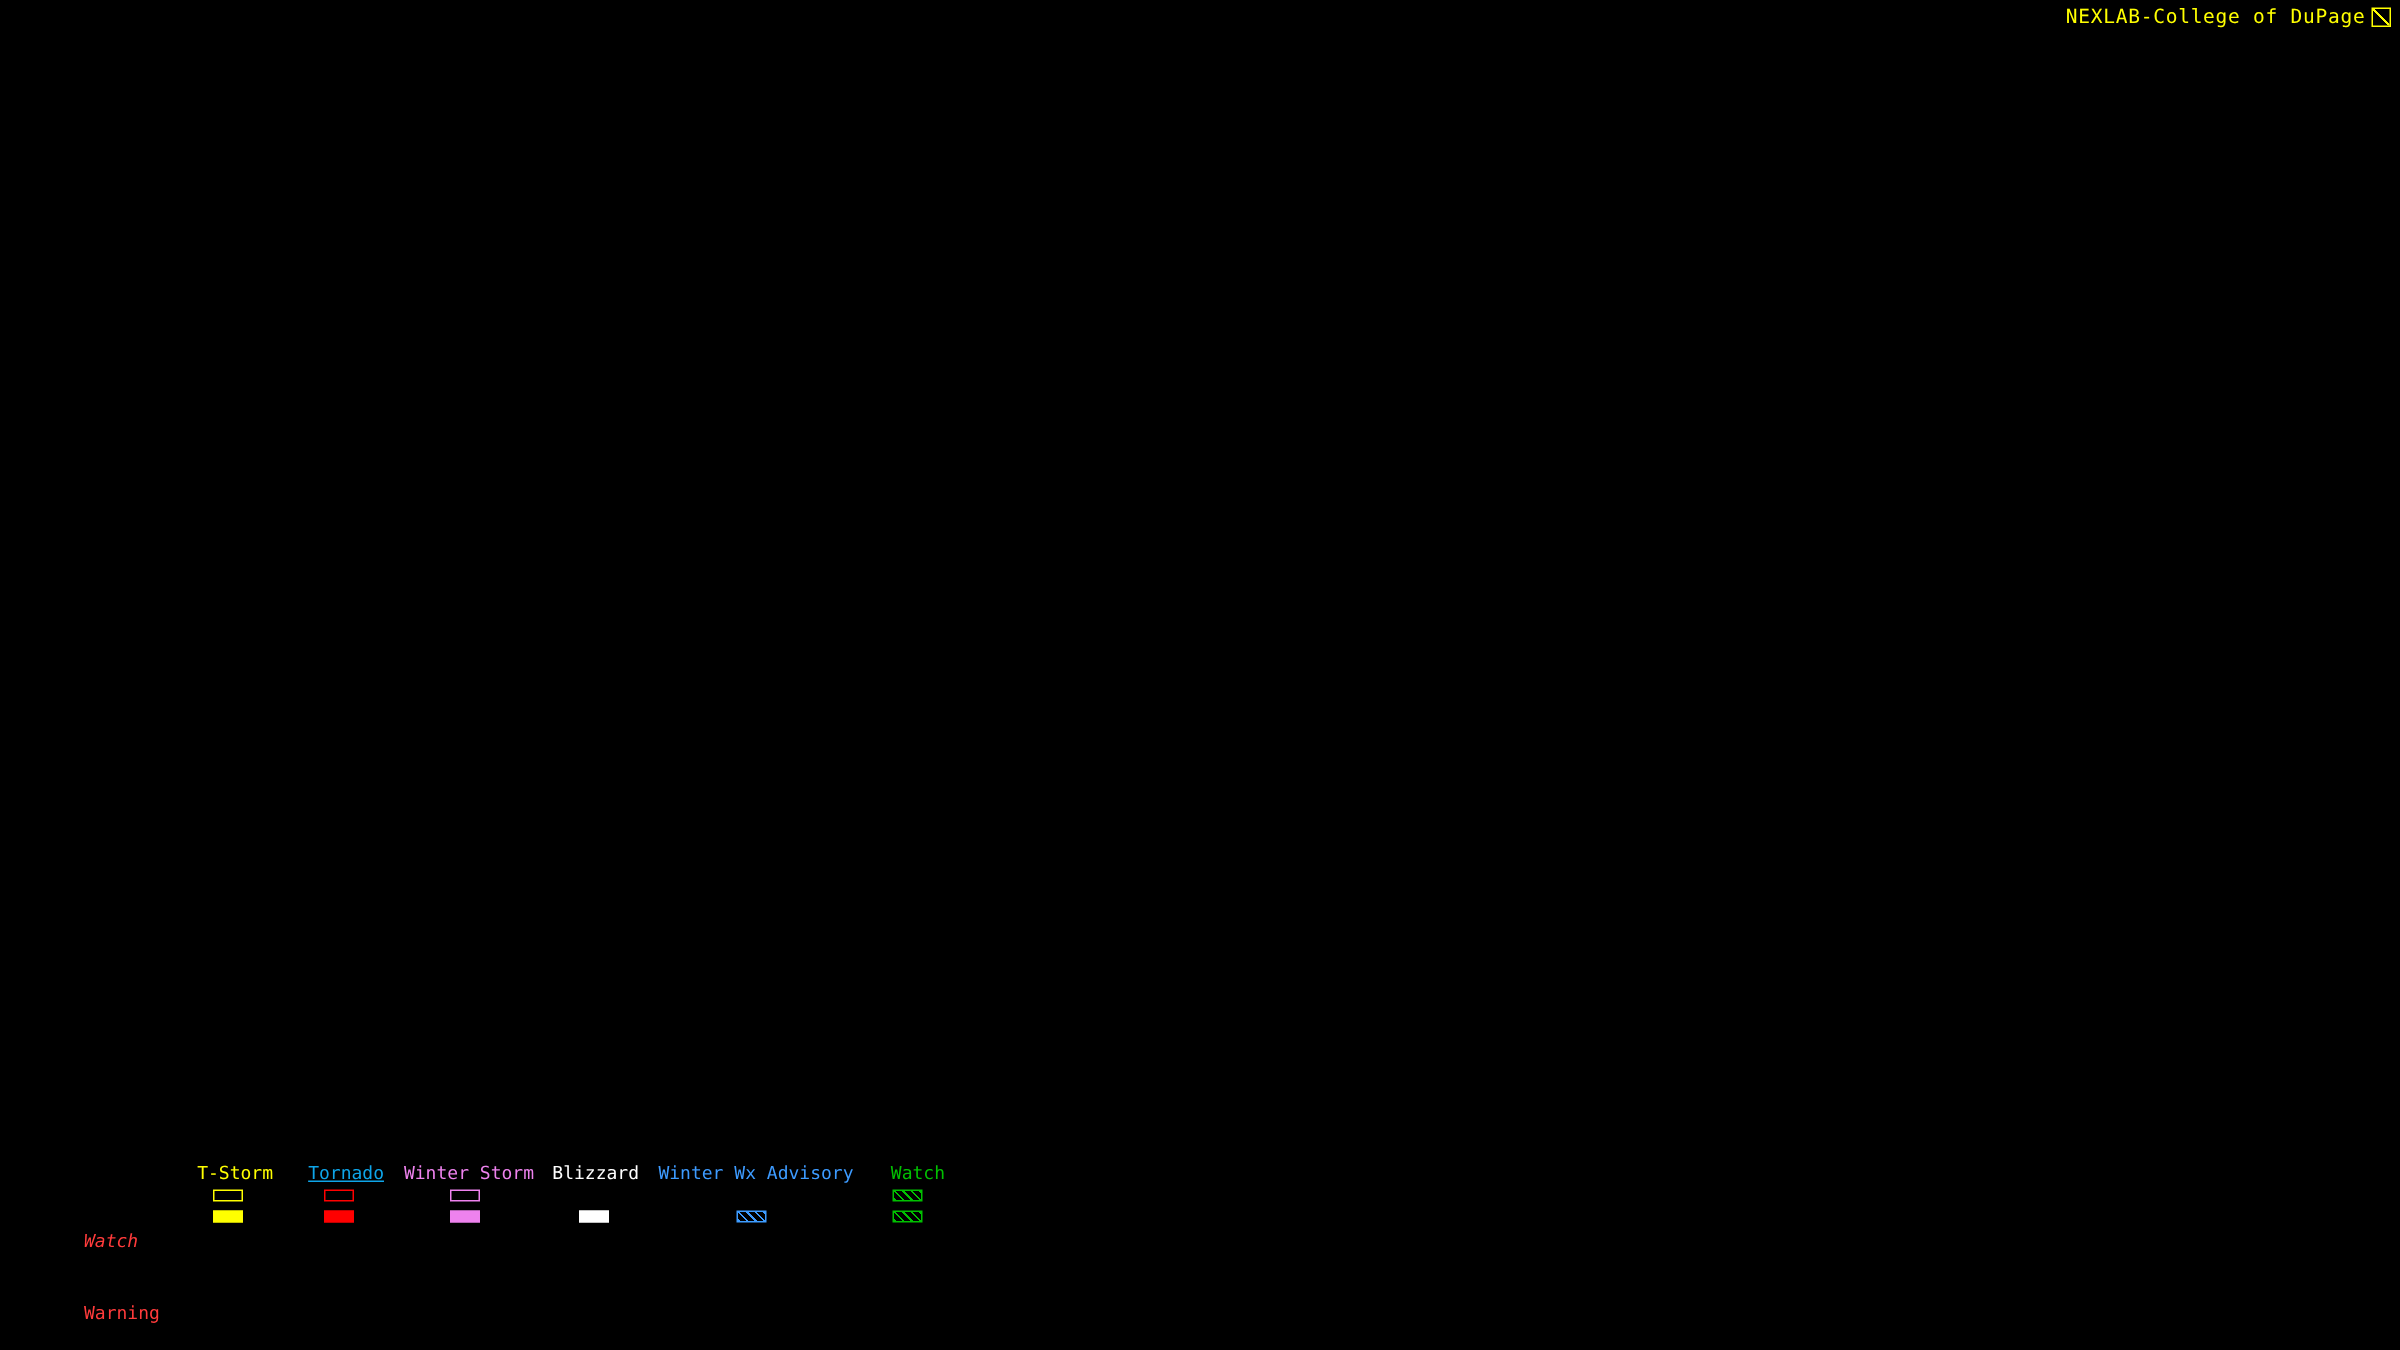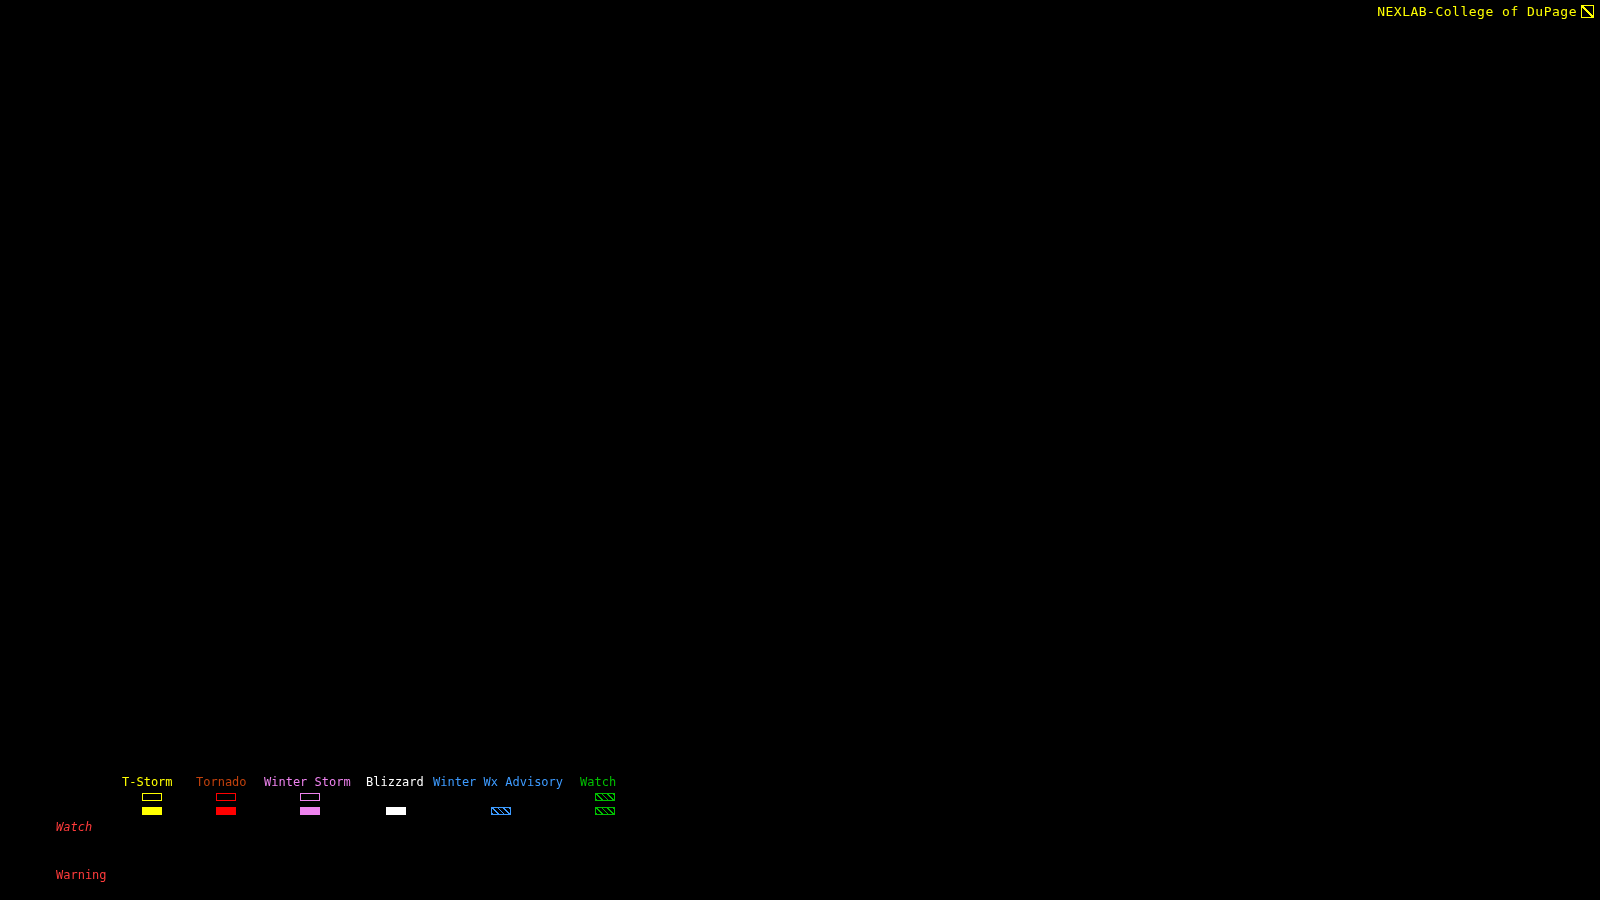--- a/index.html
+++ b/index.html
@@ -64,7 +64,7 @@
   .col {
     position: absolute;
     top: 0;
-    text-align: left;
+    text-align: right;
   }
   .hdr {
     font-size: 12px;

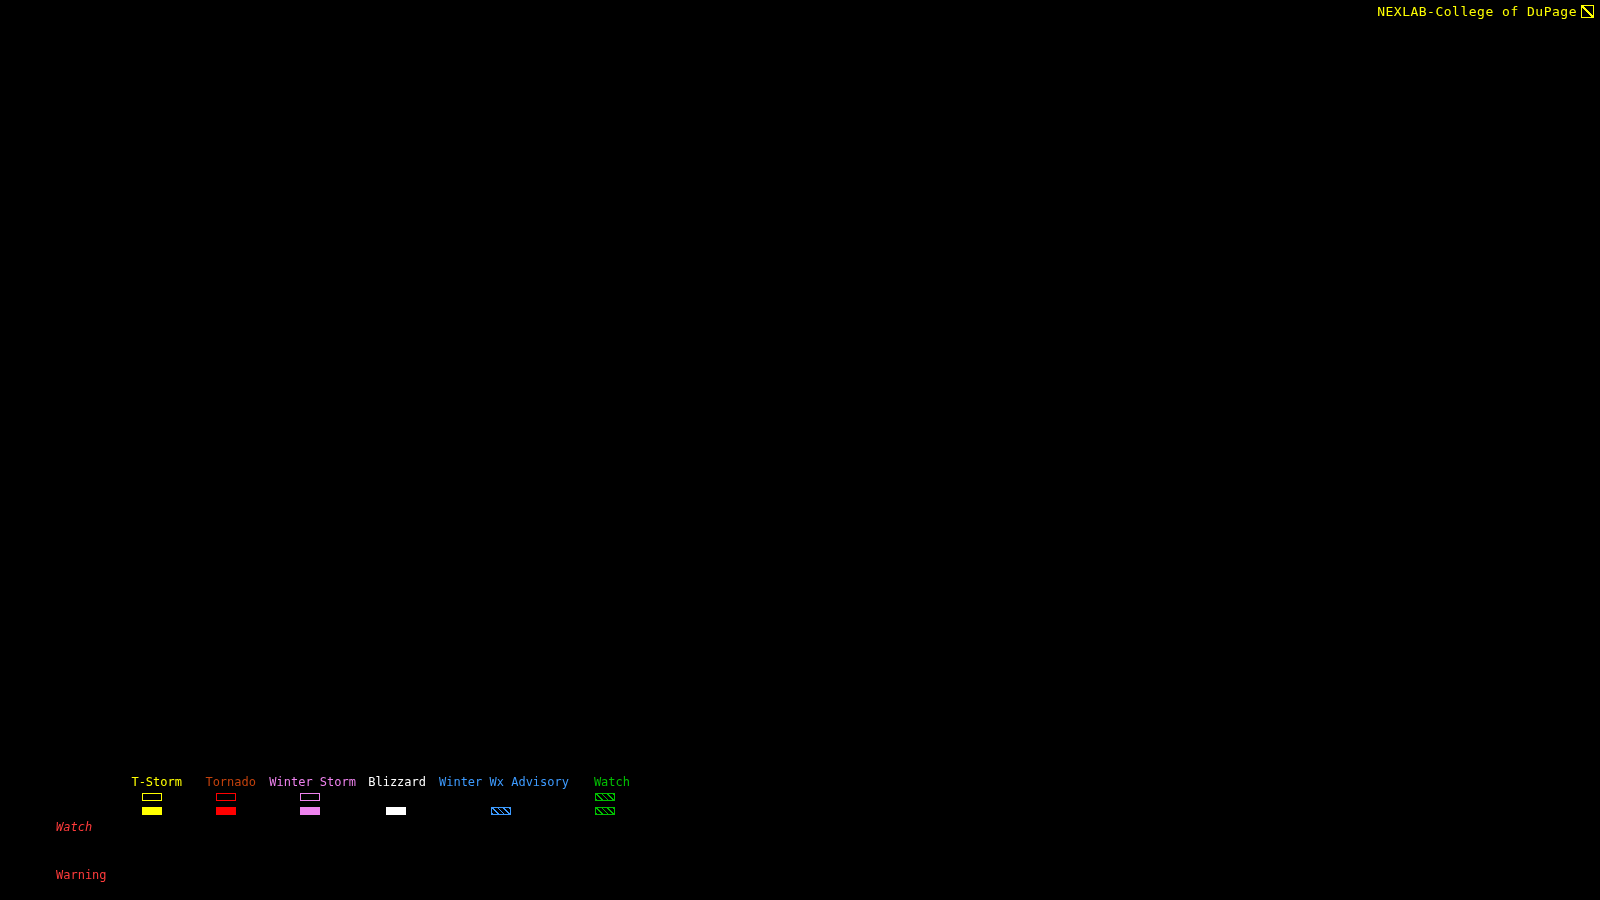--- a/index.html
+++ b/index.html
@@ -106,7 +106,7 @@
     </div>
 
     <div class="col" style="left:196px; width:60px;">
-      <div class="hdr" style="color: #c2410c;">Tornado</div>
+      <div class="hdr" style="color: #0ea5e9; text-decoration: underline;">Tornado</div>
       <div class="swatch watch" style="border-color: rgb(255, 0, 0);"></div>
       <div class="swatch warning" style="border-color: rgb(255, 0, 0); background: rgb(255, 0, 0);"></div>
     </div>

